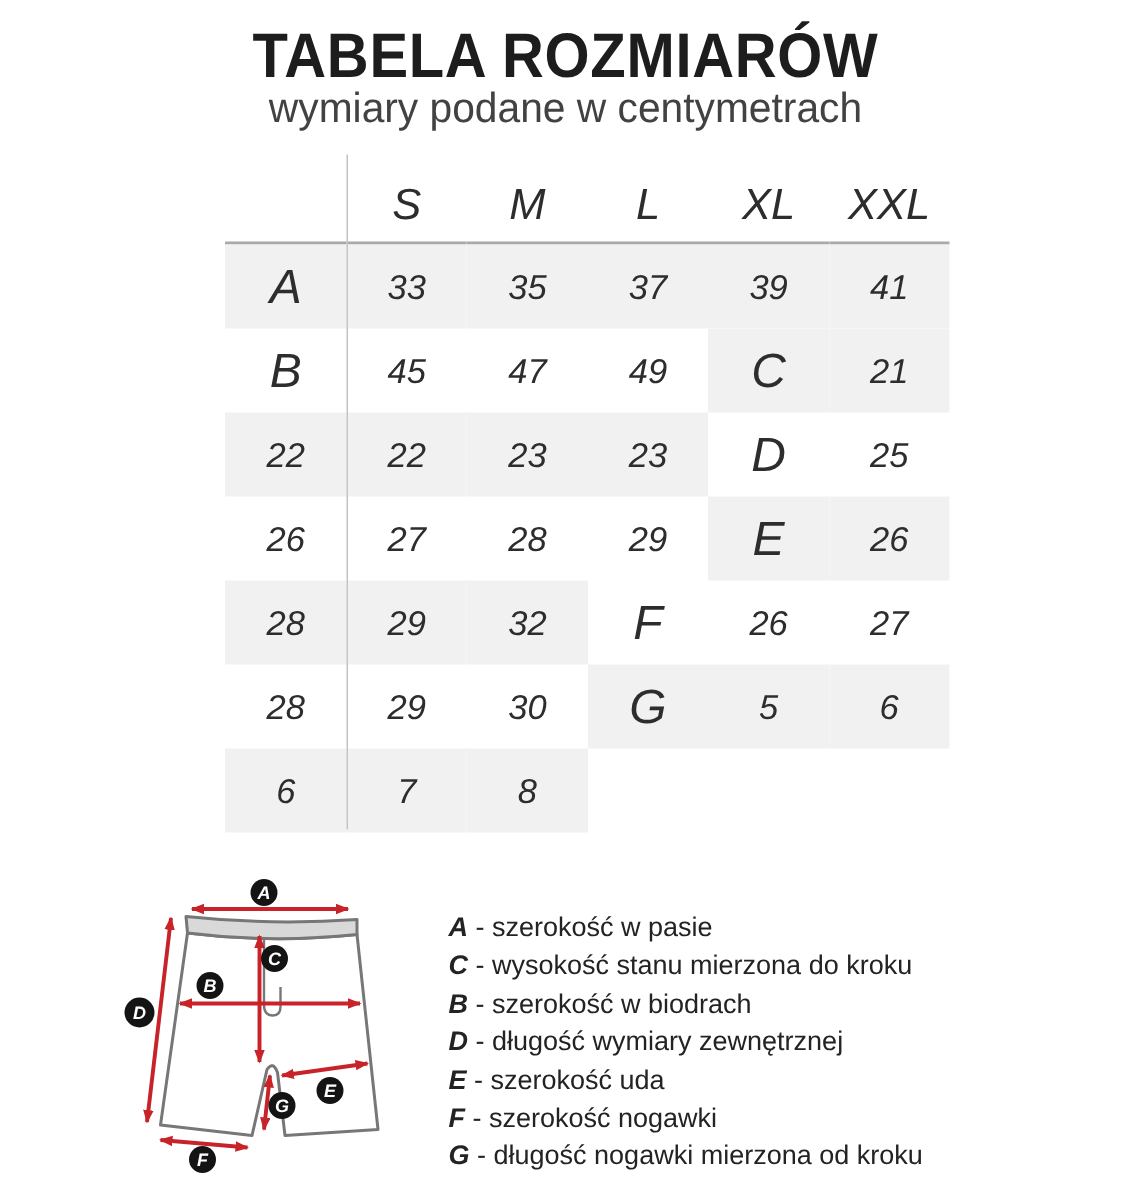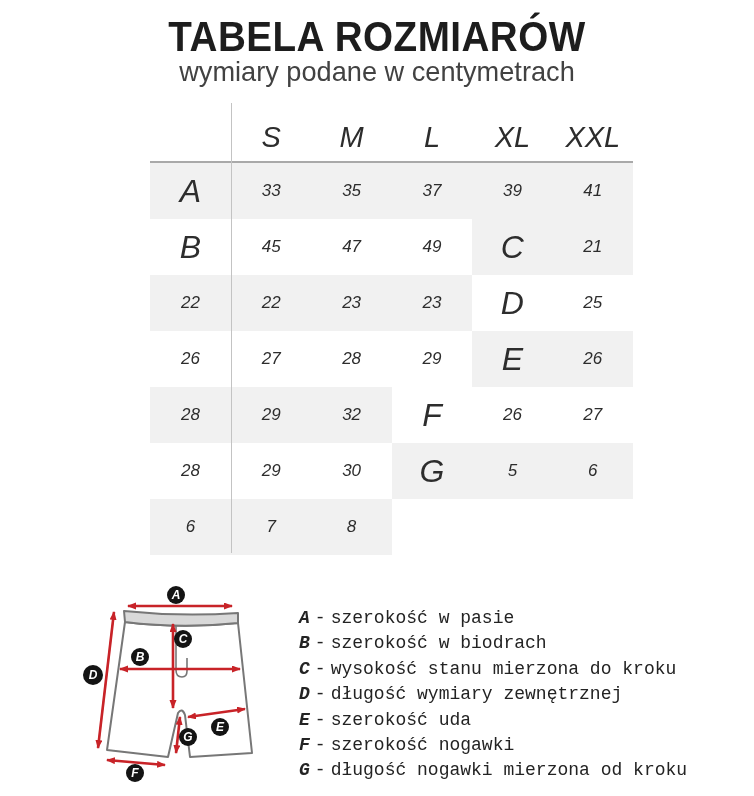--- a/index.html
+++ b/index.html
@@ -28,7 +28,7 @@
   }
   .td {
     height:56px; display:flex; align-items:center; justify-content:center;
-    font-style:italic; font-size:17px; color:#2d2d2d;
+    font-style:italic; font-size:23px; color:#2d2d2d;
   }
   .row-label { font-size:32px; }
   .alt { background:#f1f1f1; }

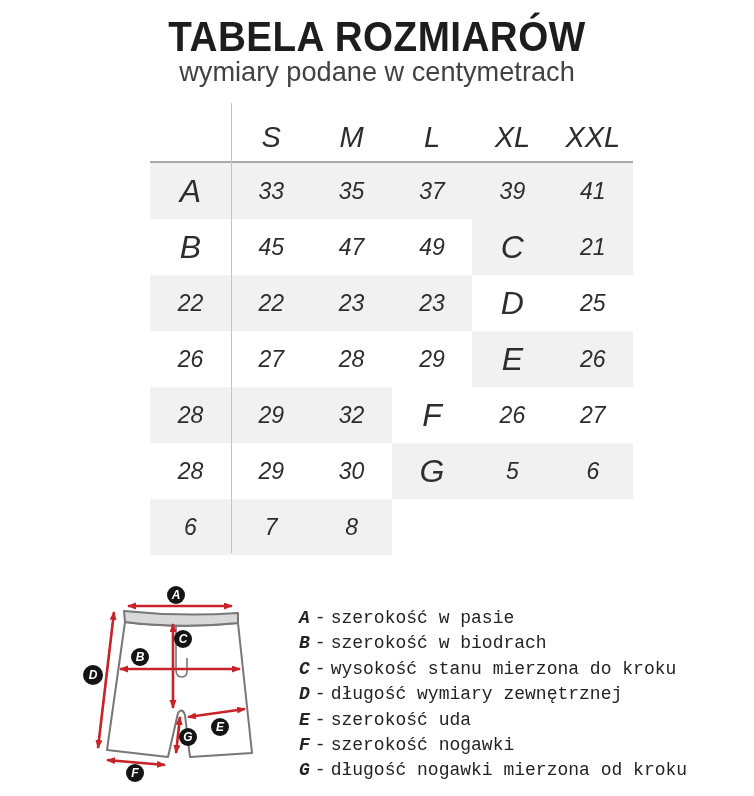--- a/index.html
+++ b/index.html
@@ -45,7 +45,7 @@
     fill:#ffffff; font-family:"Liberation Sans",sans-serif;
     font-weight:bold; font-style:italic; font-size:12px;
   }
-  .legend { position:absolute; left:299px; top:606px;font-family:Liberation Mono, monospace; }
+  .legend { position:absolute; left:299px; top:606px; }
   .legend-item { font-size:18px; line-height:25.4px; color:#232323; white-space:nowrap; }
   .legend-key { font-weight:bold; font-style:italic; }
   .legend-sep { margin:0 5px; }

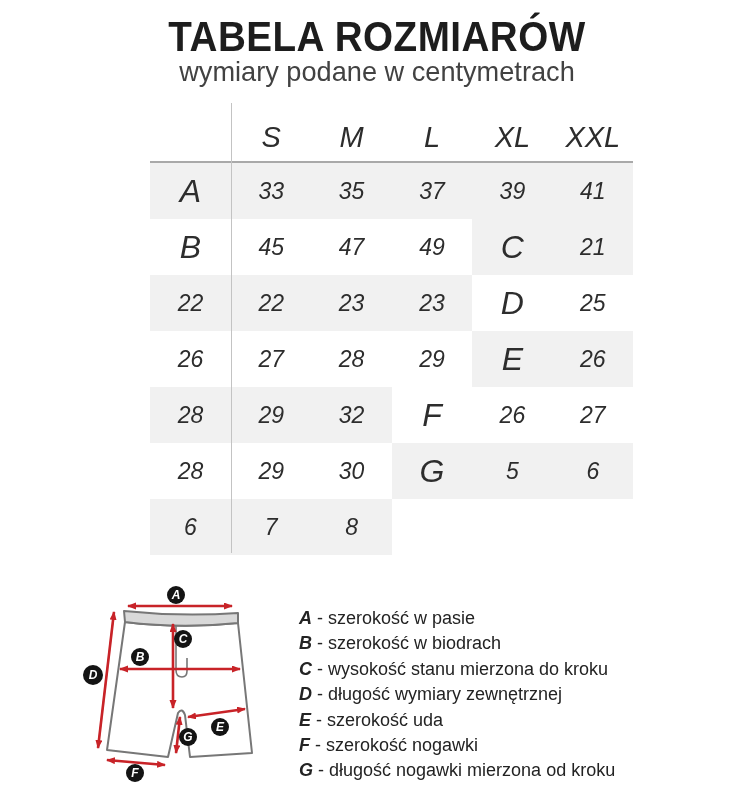--- a/index.html
+++ b/index.html
@@ -152,8 +152,8 @@
 
   <div class="legend">
       <div class="legend-item"><span class="legend-key">A</span><span class="legend-sep">-</span><span class="legend-text">szerokość w pasie</span></div>
+      <div class="legend-item"><span class="legend-key">C</span><span class="legend-sep">-</span><span class="legend-text">wysokość stanu mierzona do kroku</span></div>
       <div class="legend-item"><span class="legend-key">B</span><span class="legend-sep">-</span><span class="legend-text">szerokość w biodrach</span></div>
-      <div class="legend-item"><span class="legend-key">C</span><span class="legend-sep">-</span><span class="legend-text">wysokość stanu mierzona do kroku</span></div>
       <div class="legend-item"><span class="legend-key">D</span><span class="legend-sep">-</span><span class="legend-text">długość wymiary zewnętrznej</span></div>
       <div class="legend-item"><span class="legend-key">E</span><span class="legend-sep">-</span><span class="legend-text">szerokość uda</span></div>
       <div class="legend-item"><span class="legend-key">F</span><span class="legend-sep">-</span><span class="legend-text">szerokość nogawki</span></div>

